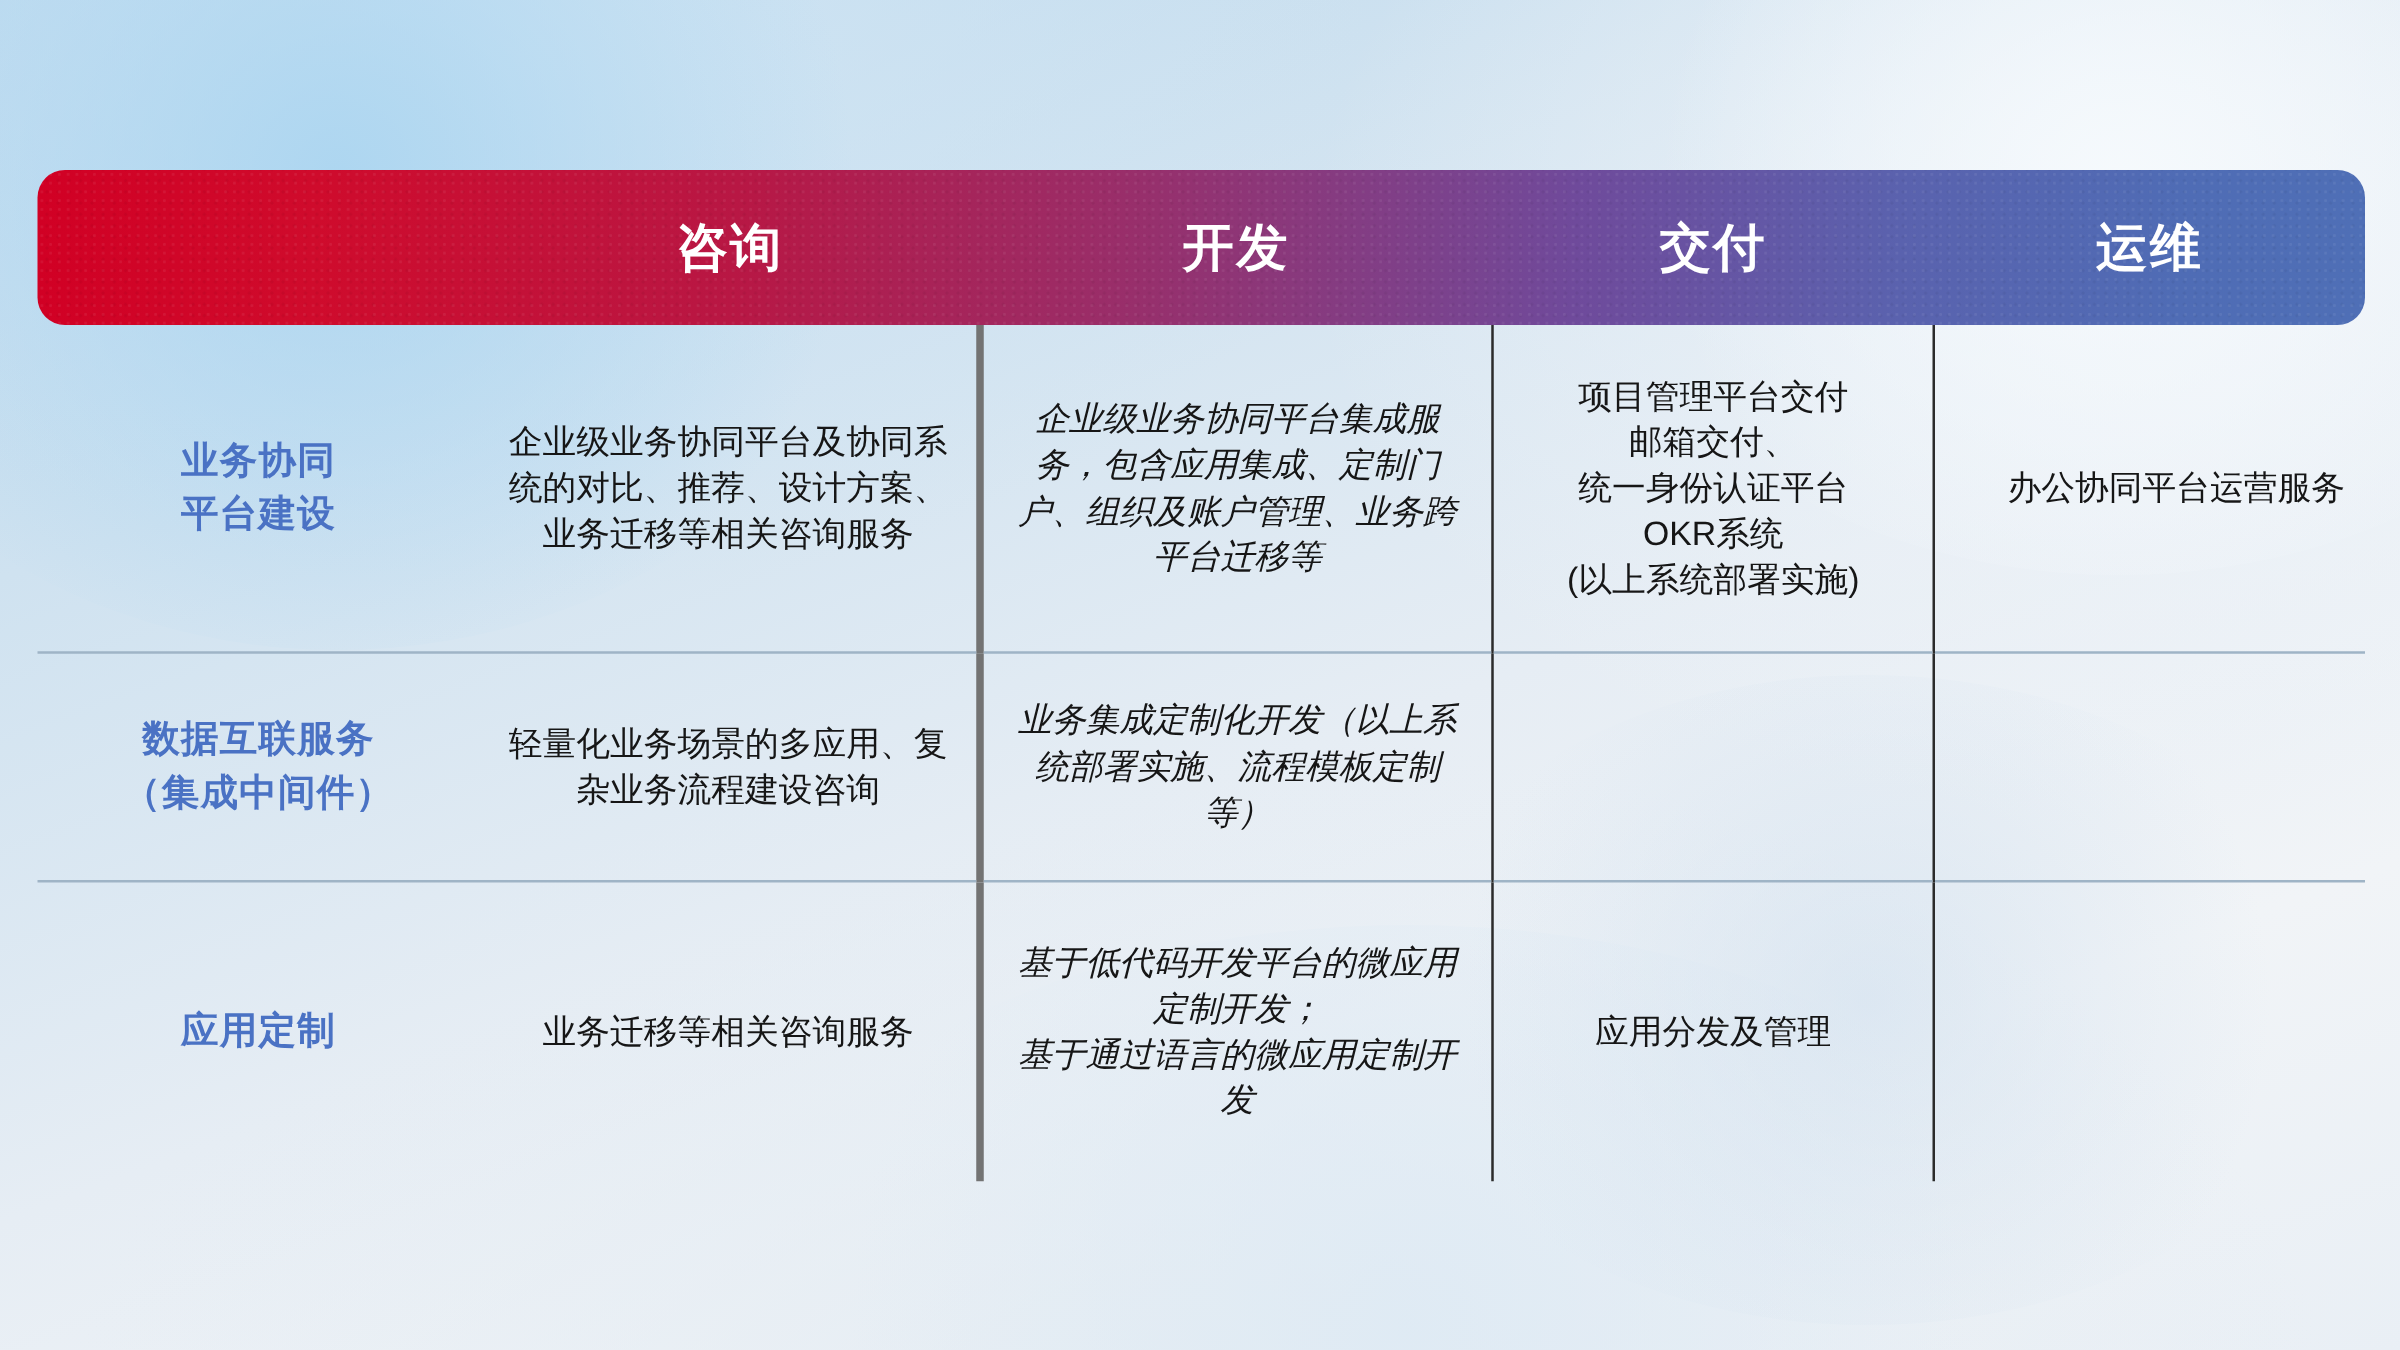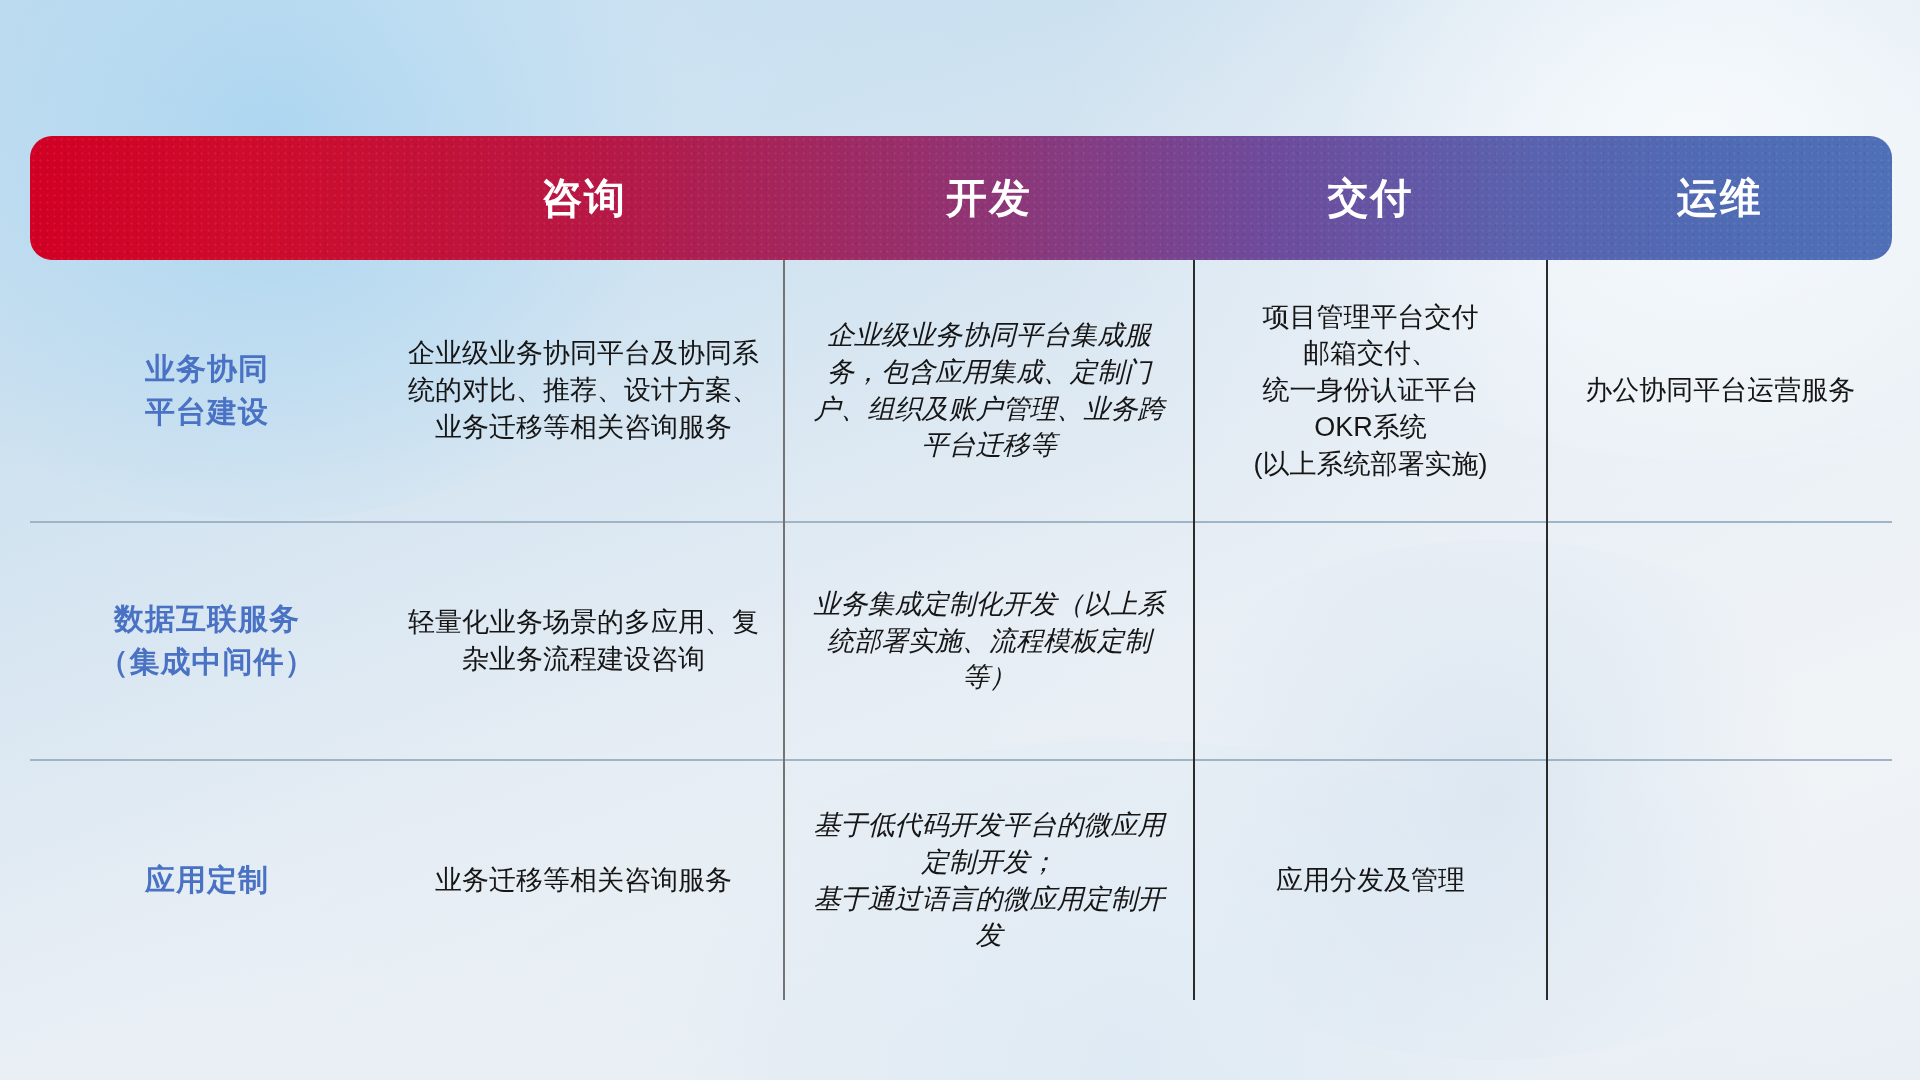--- a/index.html
+++ b/index.html
@@ -135,7 +135,7 @@
     letter-spacing: 1px;
     font-family: Liberation Serif, serif;
   }
-  tbody td.col-consult { border-left: none; border-right: 2px solid #737373; }
+  tbody td.col-consult { border-left: none; border-right: 6px solid #737373; }
   tbody td.col-dev     { border-left: none; border-right: 2px solid #2b2b2b; font-style: italic; }
   tbody td.col-deliver { border-left: none; border-right: 2px solid #2b2b2b; margin-top: 40px; }
   tbody td.col-ops     { border-left: none; border-right: none; }

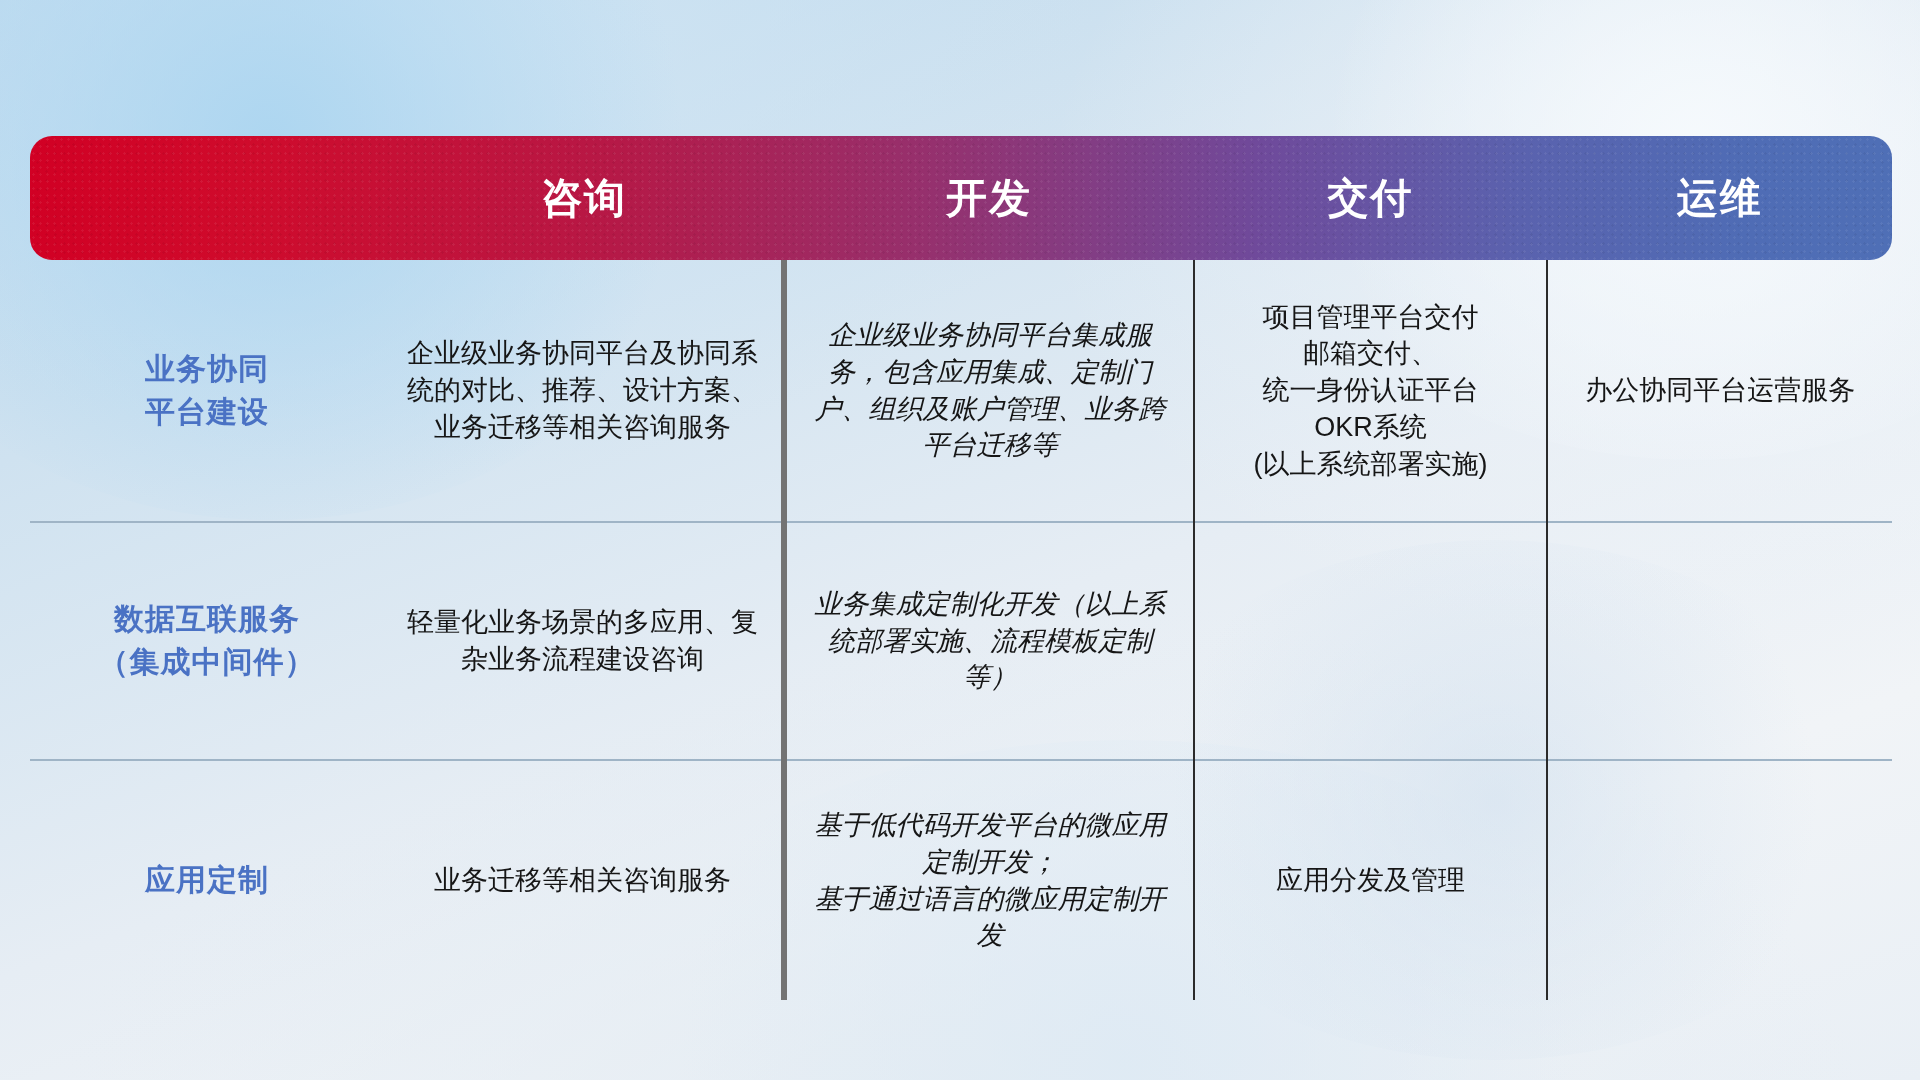--- a/index.html
+++ b/index.html
@@ -138,7 +138,7 @@
   tbody td.col-consult { border-left: none; border-right: 6px solid #737373; }
   tbody td.col-dev     { border-left: none; border-right: 2px solid #2b2b2b; font-style: italic; }
   tbody td.col-deliver { border-left: none; border-right: 2px solid #2b2b2b; margin-top: 40px; }
-  tbody td.col-ops     { border-left: none; border-right: none; }
+  tbody td.col-ops     { border-left: none; border-right: none; text-align: right; }
 
   tbody tr.r1 { height: 262px; }
   tbody tr.r2 { height: 238px; }

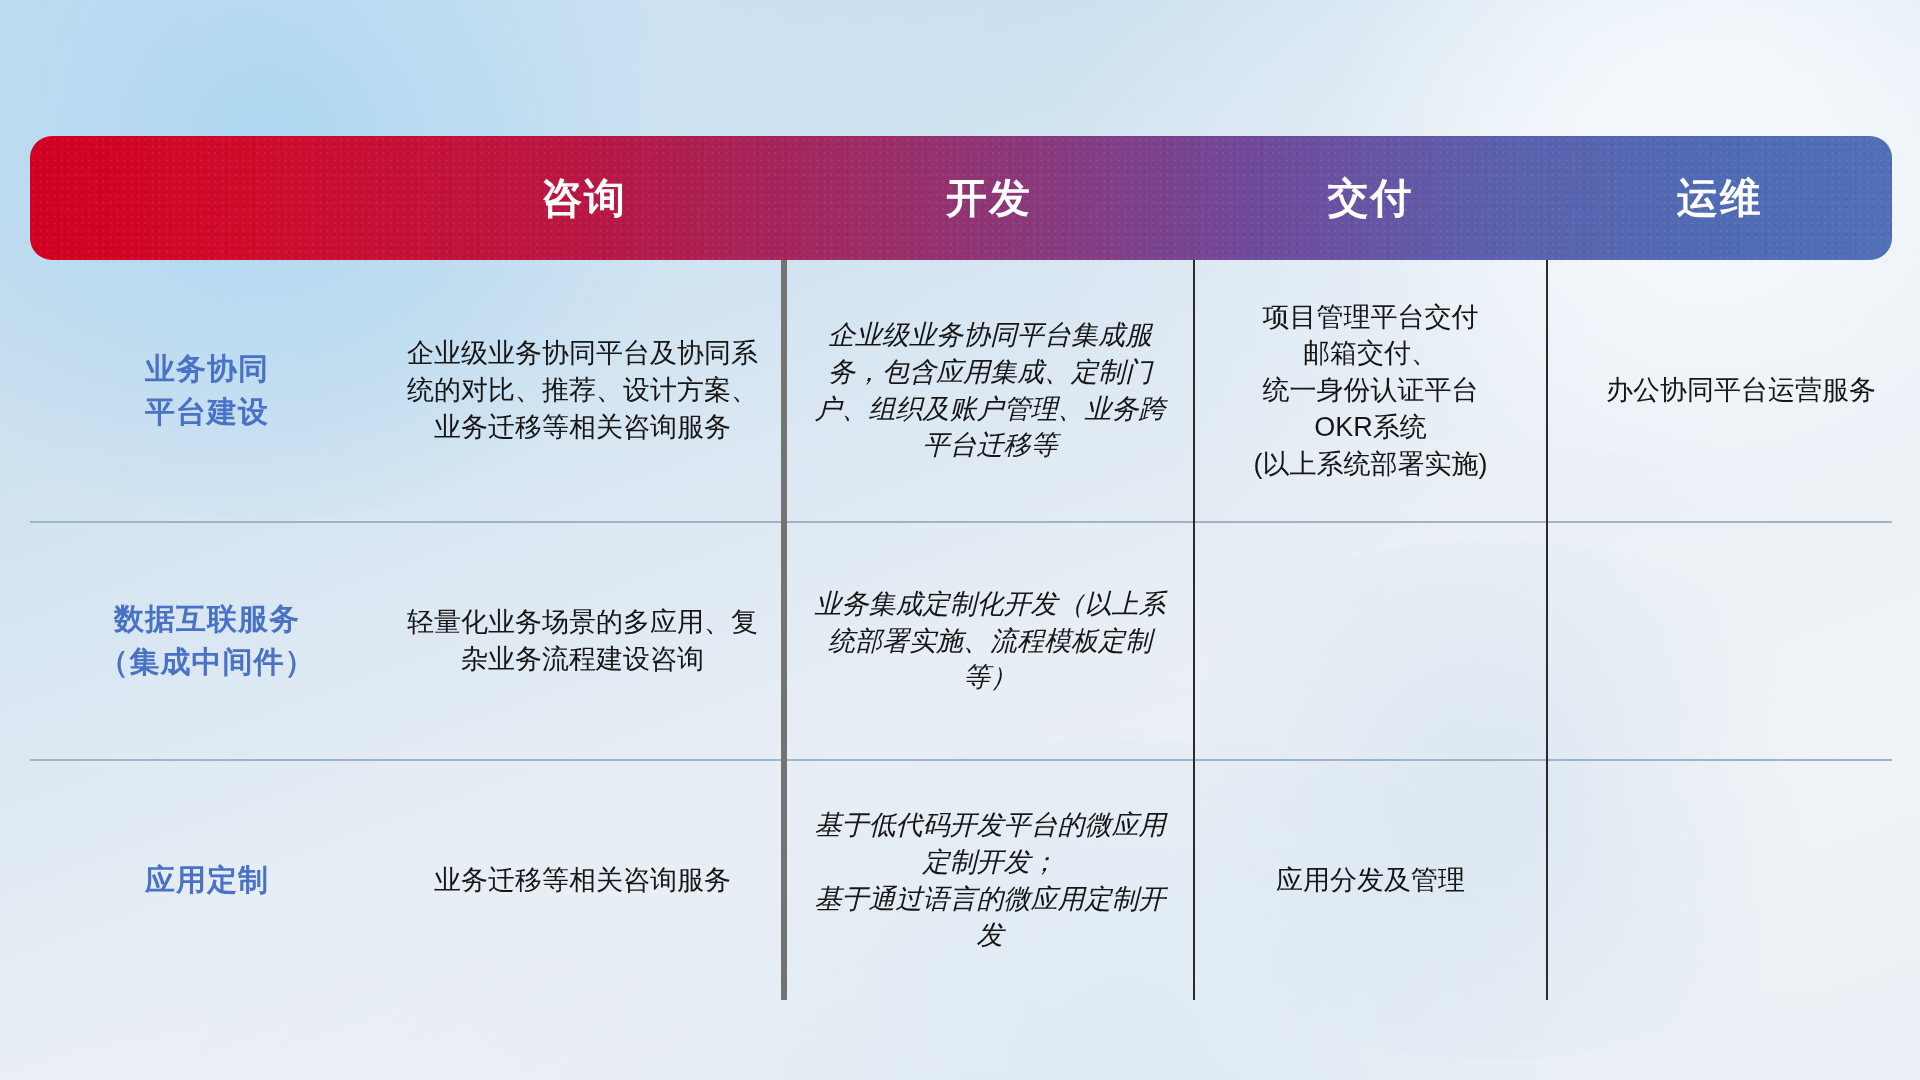--- a/index.html
+++ b/index.html
@@ -141,7 +141,7 @@
   tbody td.col-ops     { border-left: none; border-right: none; text-align: right; }
 
   tbody tr.r1 { height: 262px; }
-  tbody tr.r2 { height: 238px; }
+  tbody tr.r2 { height: 183px; }
   tbody tr.r3 { height: 240px; }
 
   .cell-line { display: block; white-space: pre-line; }

